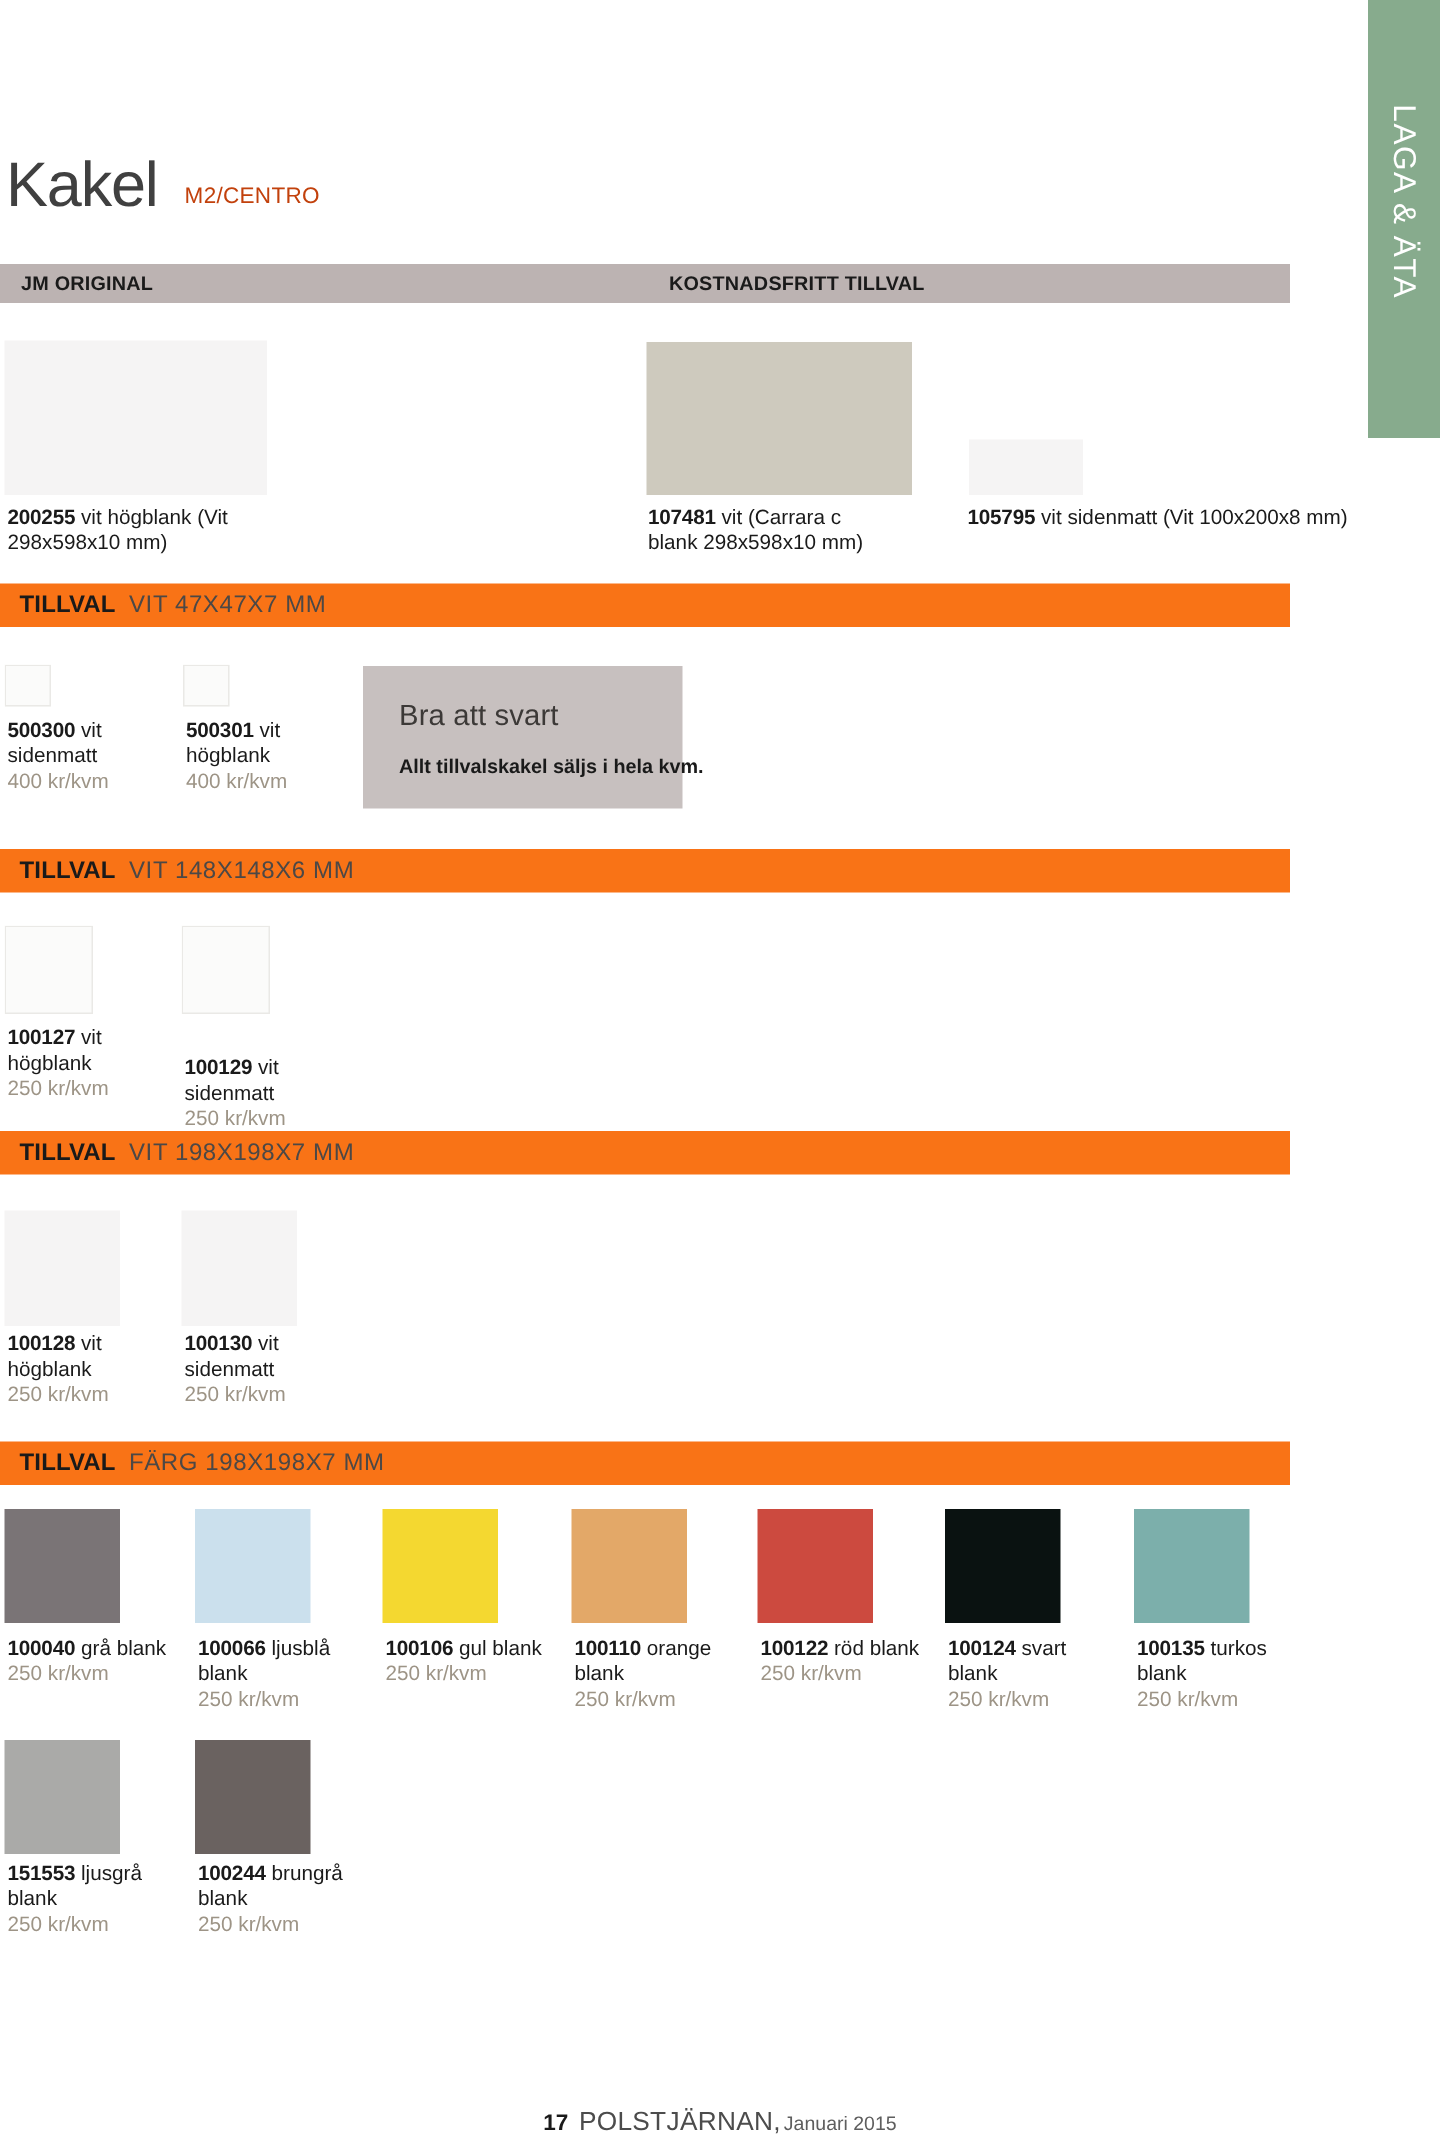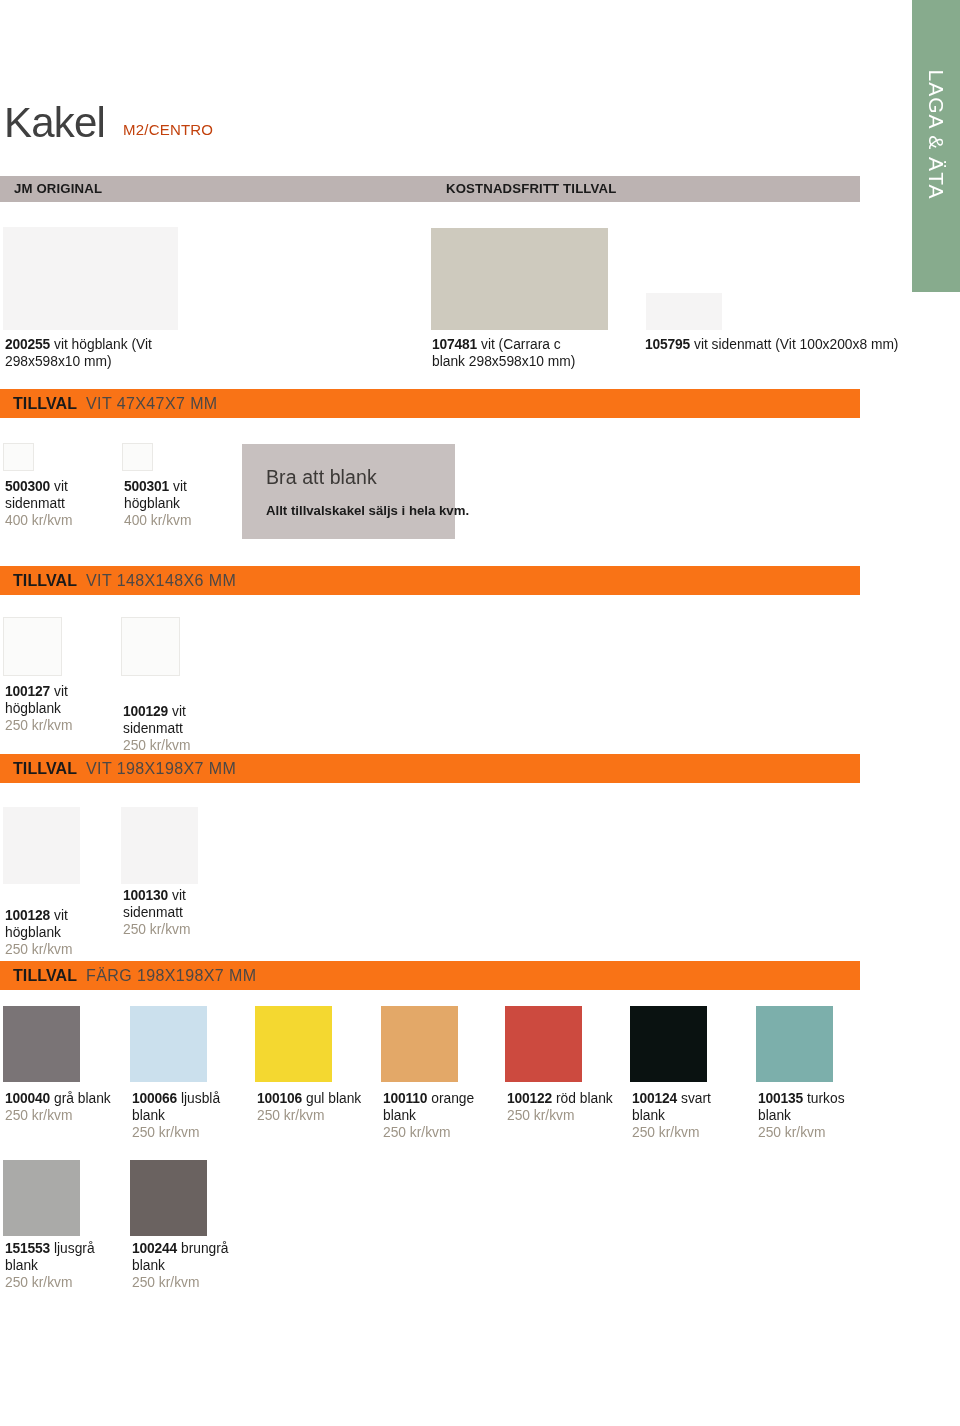--- a/index.html
+++ b/index.html
@@ -113,7 +113,7 @@
         <span class="r">FÄRG 198X198X7 MM</span>
       </div>
       <div class="note">
-        <div class="h">Bra att blank</div>
+        <div class="h">Bra att svart</div>
         <div class="p">Allt tillvalskakel säljs i hela kvm.</div>
       </div>
       <div class="tile" style="left:3px;top:1006px;width:77px;height:76px;background:#7A7476;"></div>

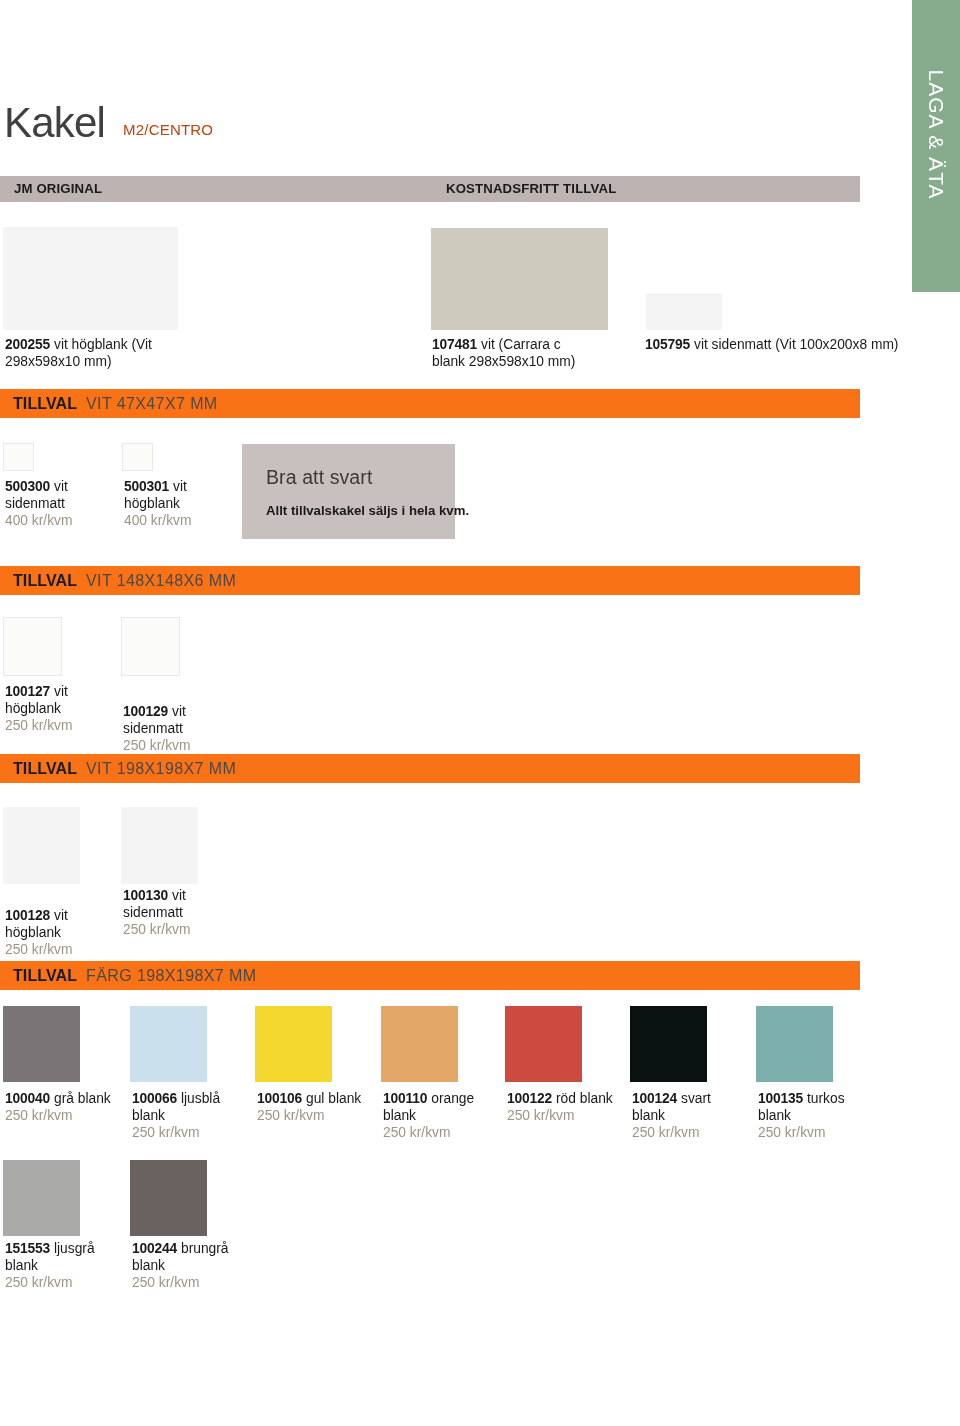--- a/index.html
+++ b/index.html
@@ -105,7 +105,7 @@
         <span class="r">VIT 198X198X7 MM</span>
       </div>
       <div class="tile sw-white" style="left:3px;top:807px;width:77px;height:77px;"></div>
-      <div class="cap" style="left:5px;top:887px;margin-top:20px;"><b>100128</b> <span class="n">vit</span><br><span class="n">högblank</span><br><span class="price">250 kr/kvm</span></div>
+      <div class="cap" style="left:5px;top:887px;"><b>100128</b> <span class="n">vit</span><br><span class="n">högblank</span><br><span class="price">250 kr/kvm</span></div>
       <div class="tile sw-white" style="left:121px;top:807px;width:77px;height:77px;"></div>
       <div class="cap" style="left:123px;top:887px;"><b>100130</b> <span class="n">vit</span><br><span class="n">sidenmatt</span><br><span class="price">250 kr/kvm</span></div>
       <div class="tbar" style="top:961px;">

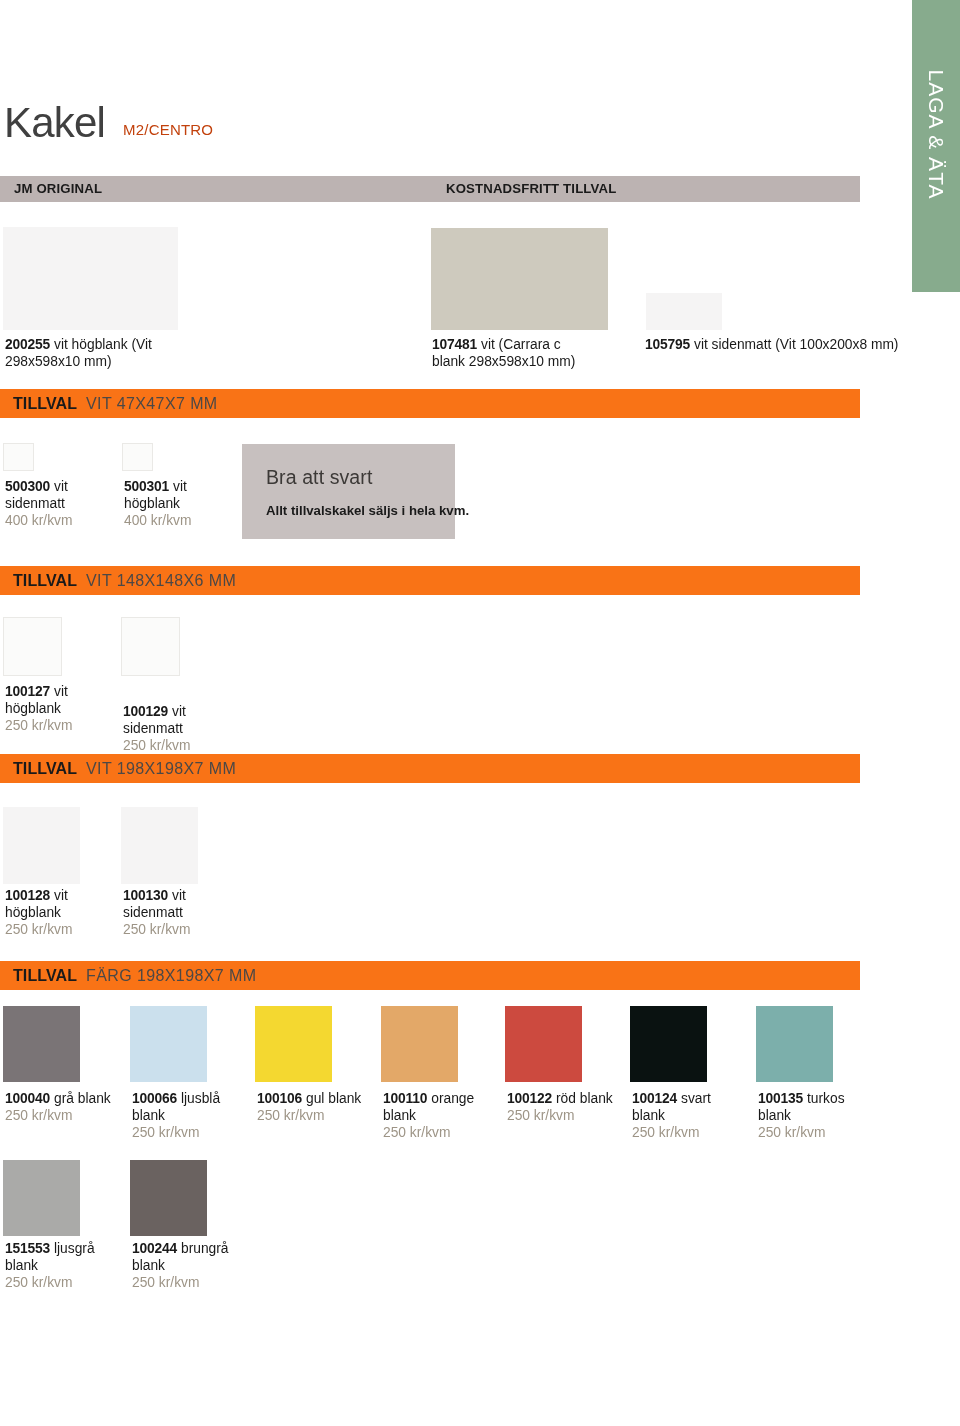--- a/index.html
+++ b/index.html
@@ -136,6 +136,9 @@
       <div class="cap" style="left:132px;top:1240px;width:106px;"><b>100244</b> <span class="n">brungrå blank</span><br><span class="price">250 kr/kvm</span></div>
     </div>
 
+  <div class="footer">
+    <span class="pg">17</span><span class="br">POLSTJÄRNAN,</span><span class="dt">Januari 2015</span>
+  </div>
 
 </div>
 

